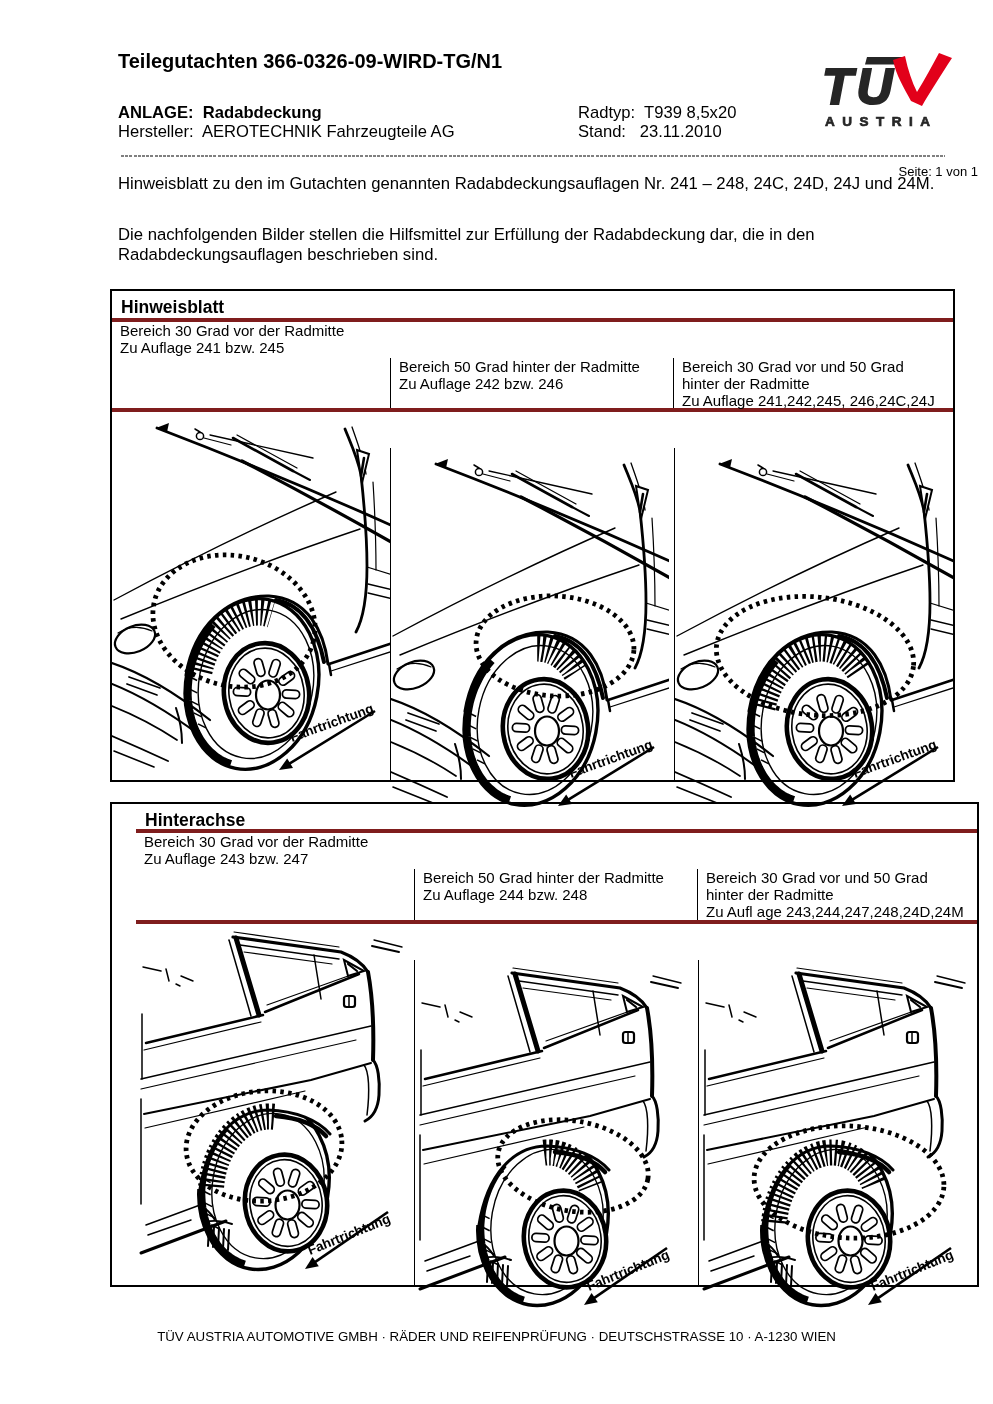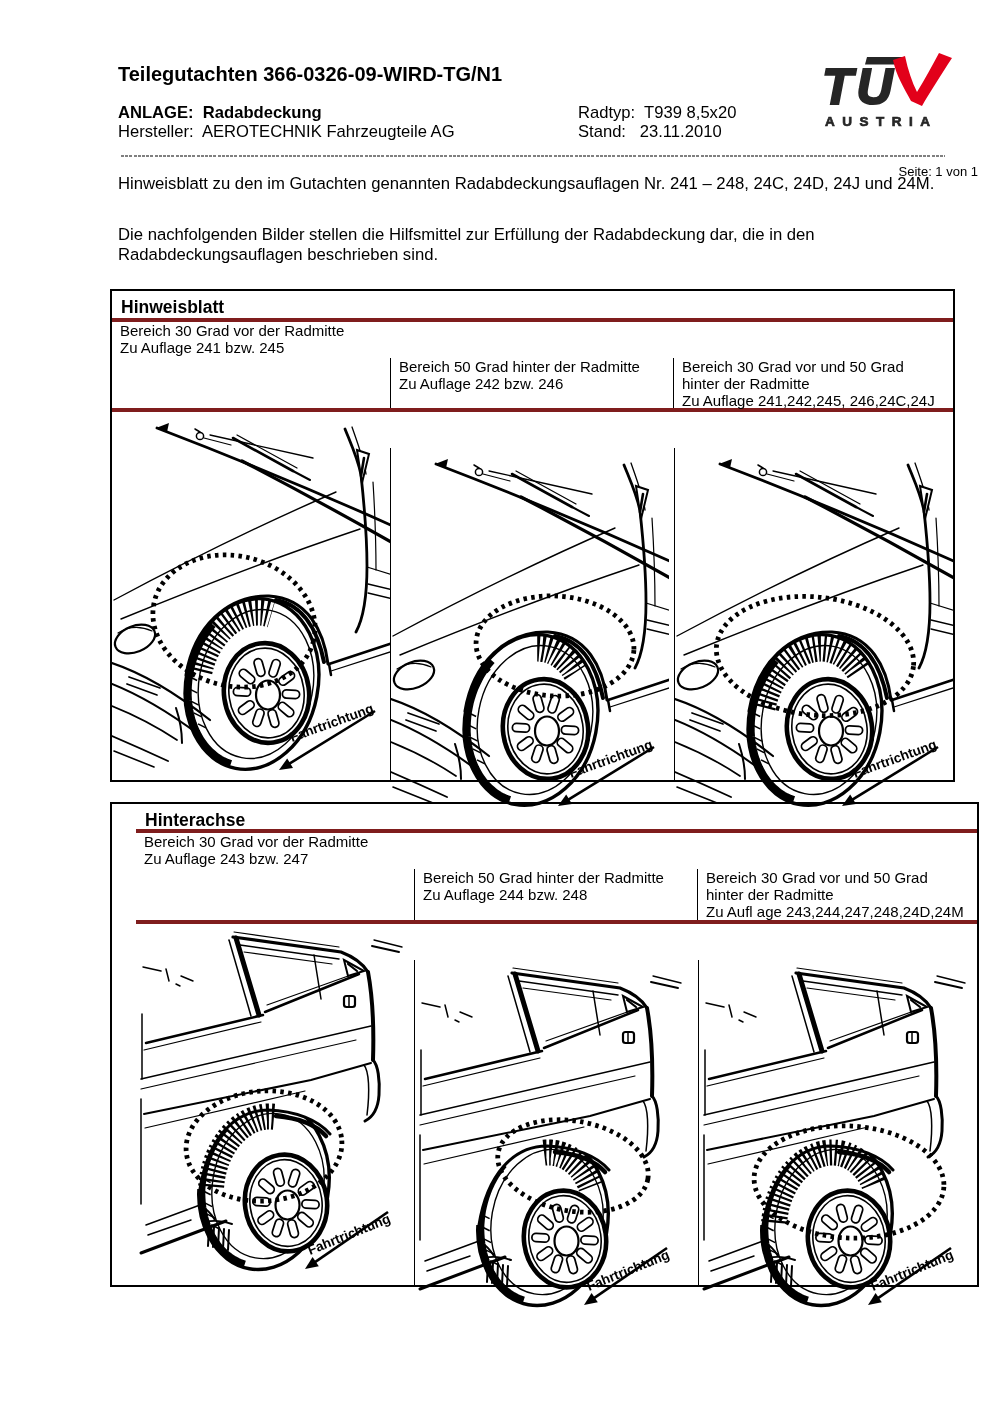--- a/index.html
+++ b/index.html
@@ -7,7 +7,7 @@
   font-family:"Liberation Sans",sans-serif;color:#000;}
 .abs{position:absolute;}
 .b{font-weight:bold;}
-#title{left:118px;top:63px;font-size:20px;font-weight:bold;}
+#title{left:118px;top:50px;font-size:20px;font-weight:bold;}
 .hdr{font-size:16.6px;line-height:19px;}
 #dashline{left:121px;top:154.5px;width:824px;height:2px;background:repeating-linear-gradient(90deg,#808080 0 3px,#fff 3px 4.2px);}
 #seite{left:0px;top:164px;width:941px;text-align:right;font-size:13px;margin-left:37px;}

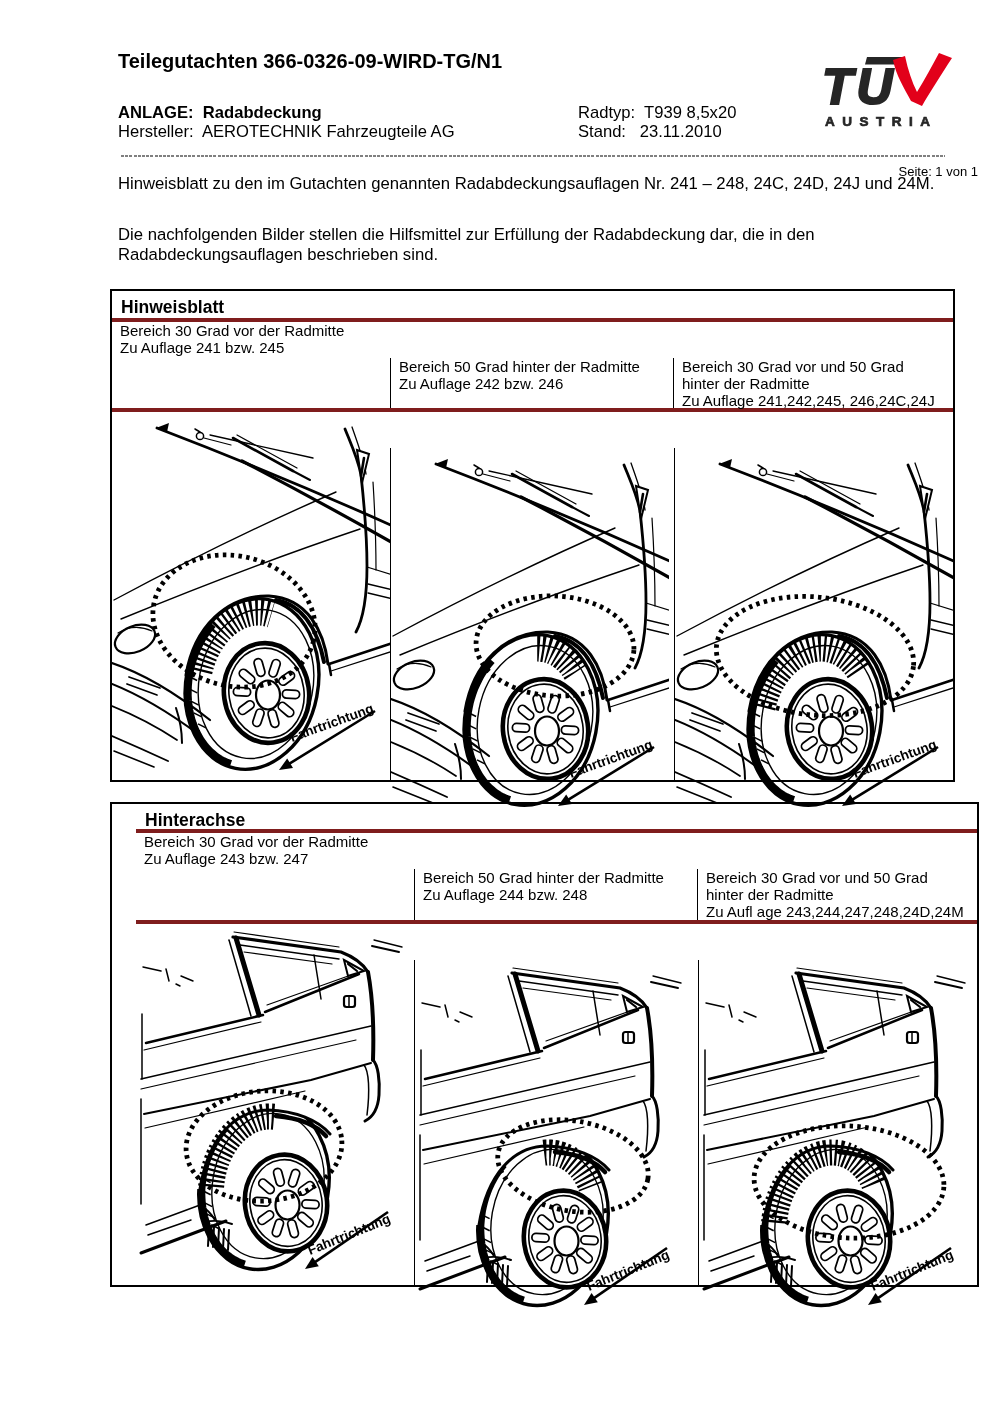--- a/index.html
+++ b/index.html
@@ -554,6 +554,7 @@
     </div>
   </div>
 
+  <div class="abs" id="foot">TÜV AUSTRIA AUTOMOTIVE GMBH · RÄDER UND REIFENPRÜFUNG · DEUTSCHSTRASSE 10 · A-1230 WIEN</div>
 
   <div class="abs" id="logo" style="left:820px;top:50px;">
     <svg width="145" height="85" viewBox="0 0 145 85">

